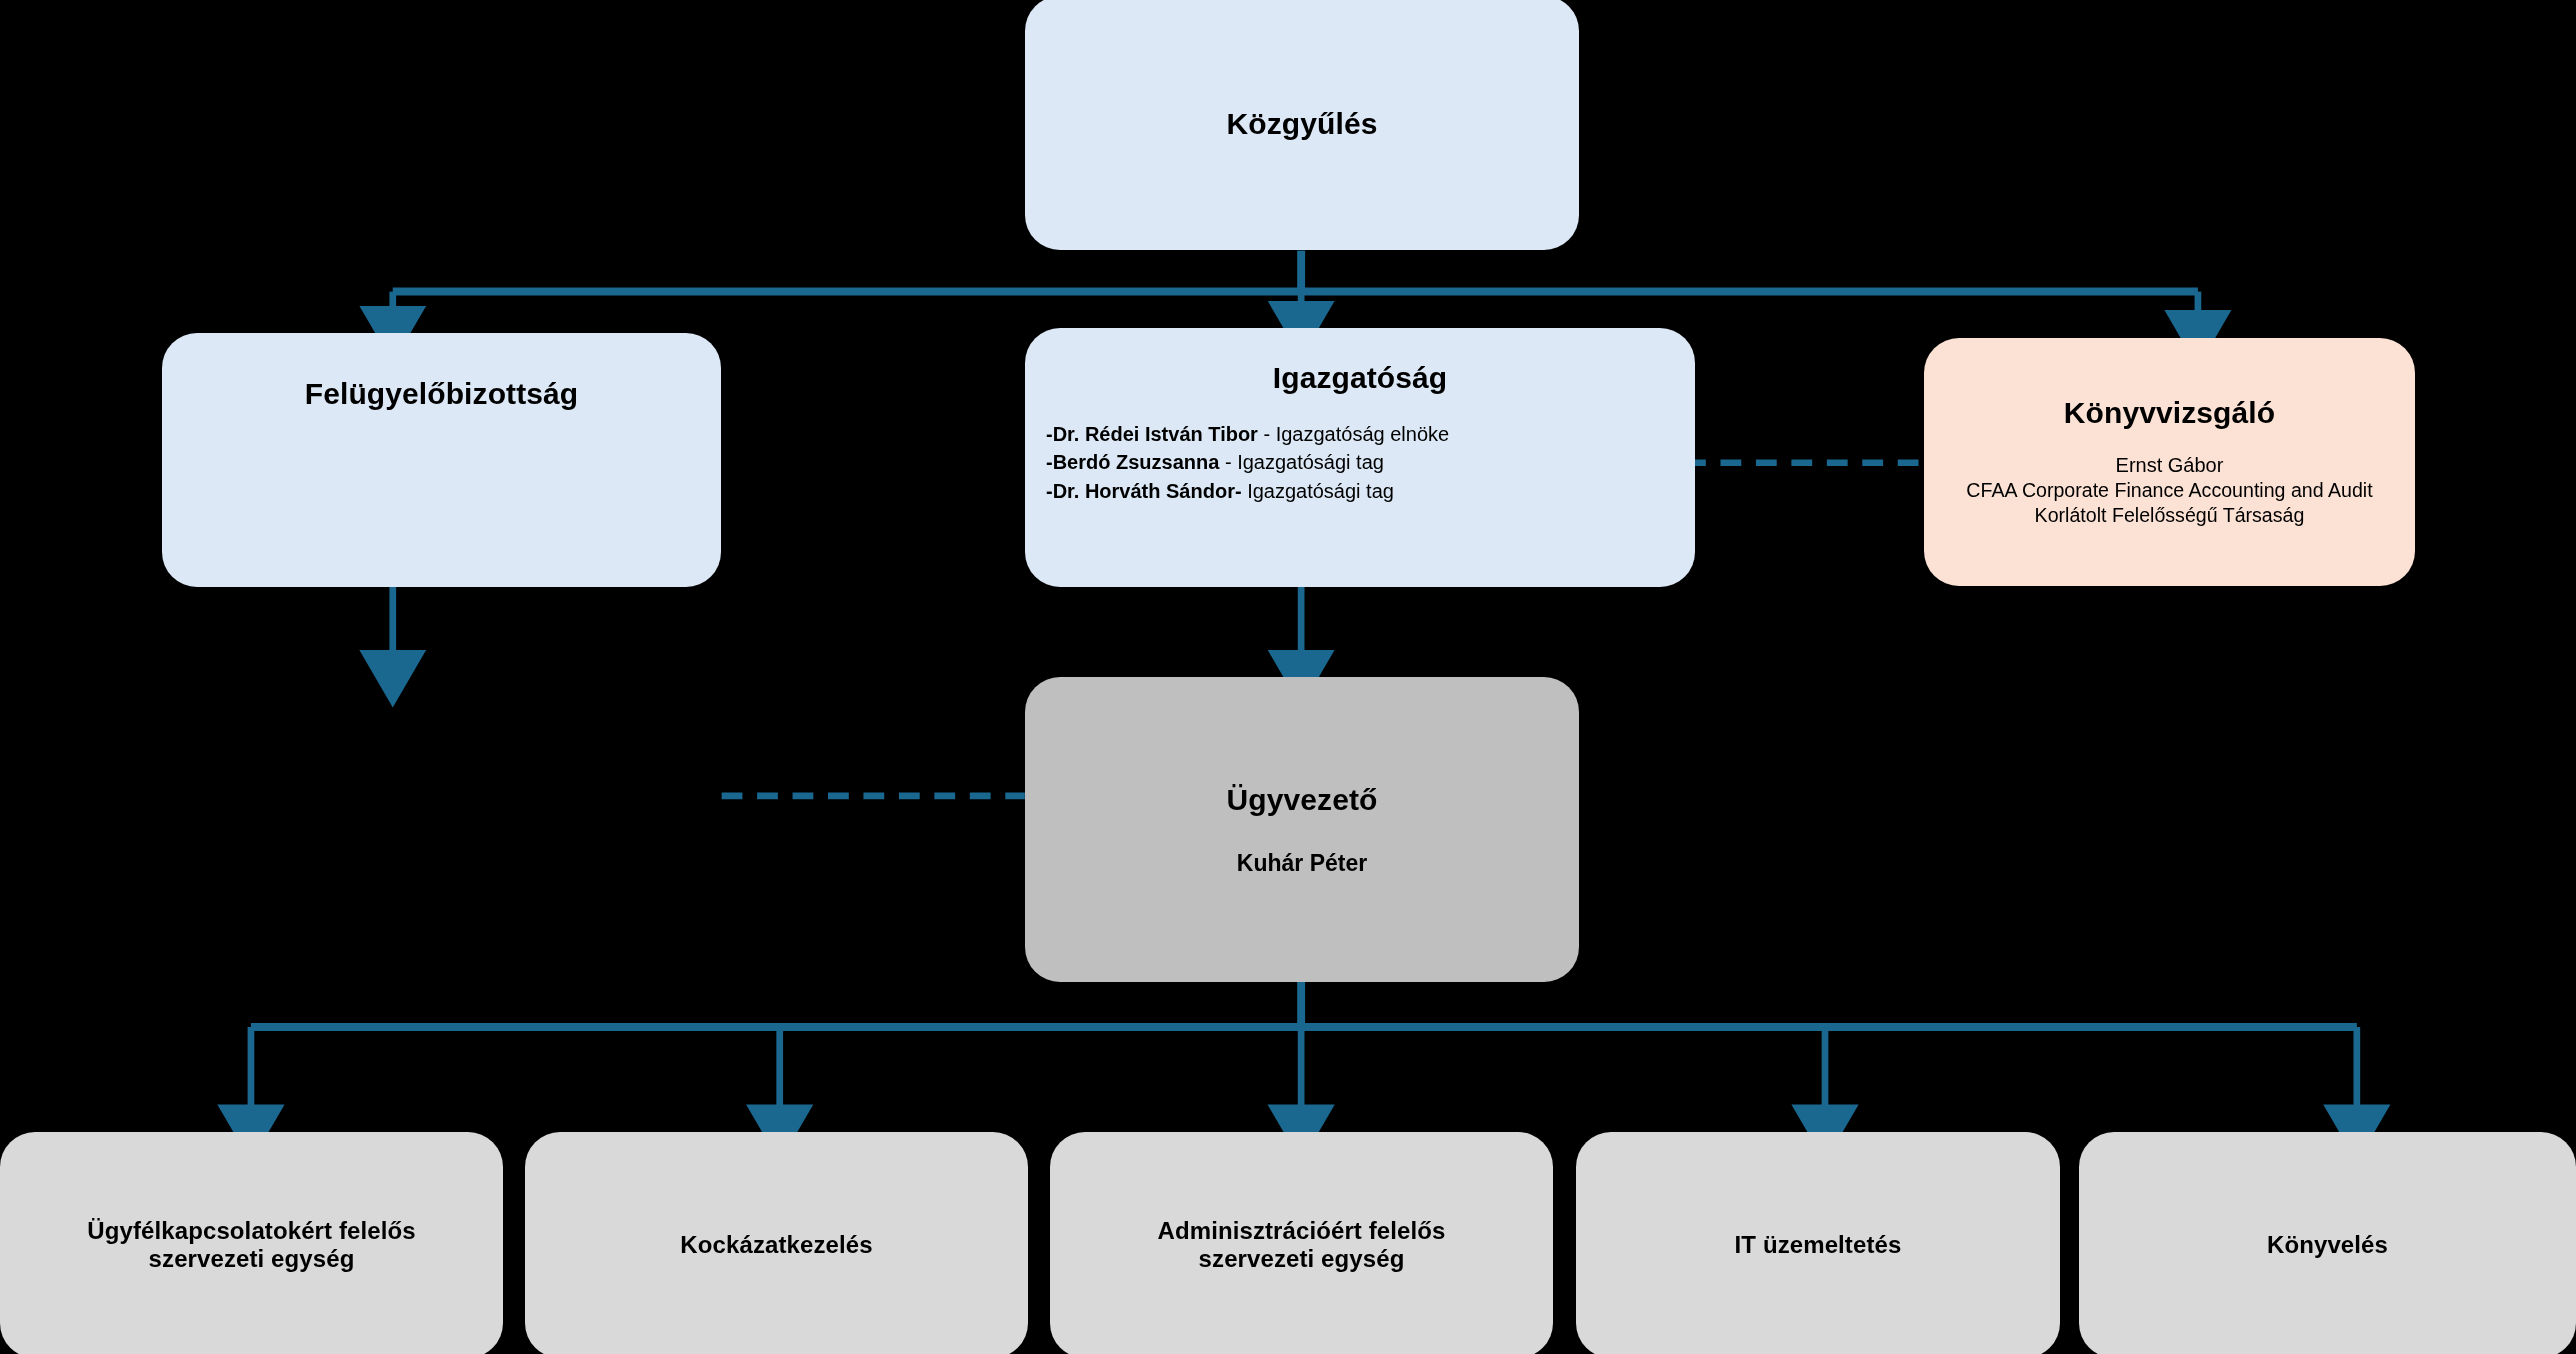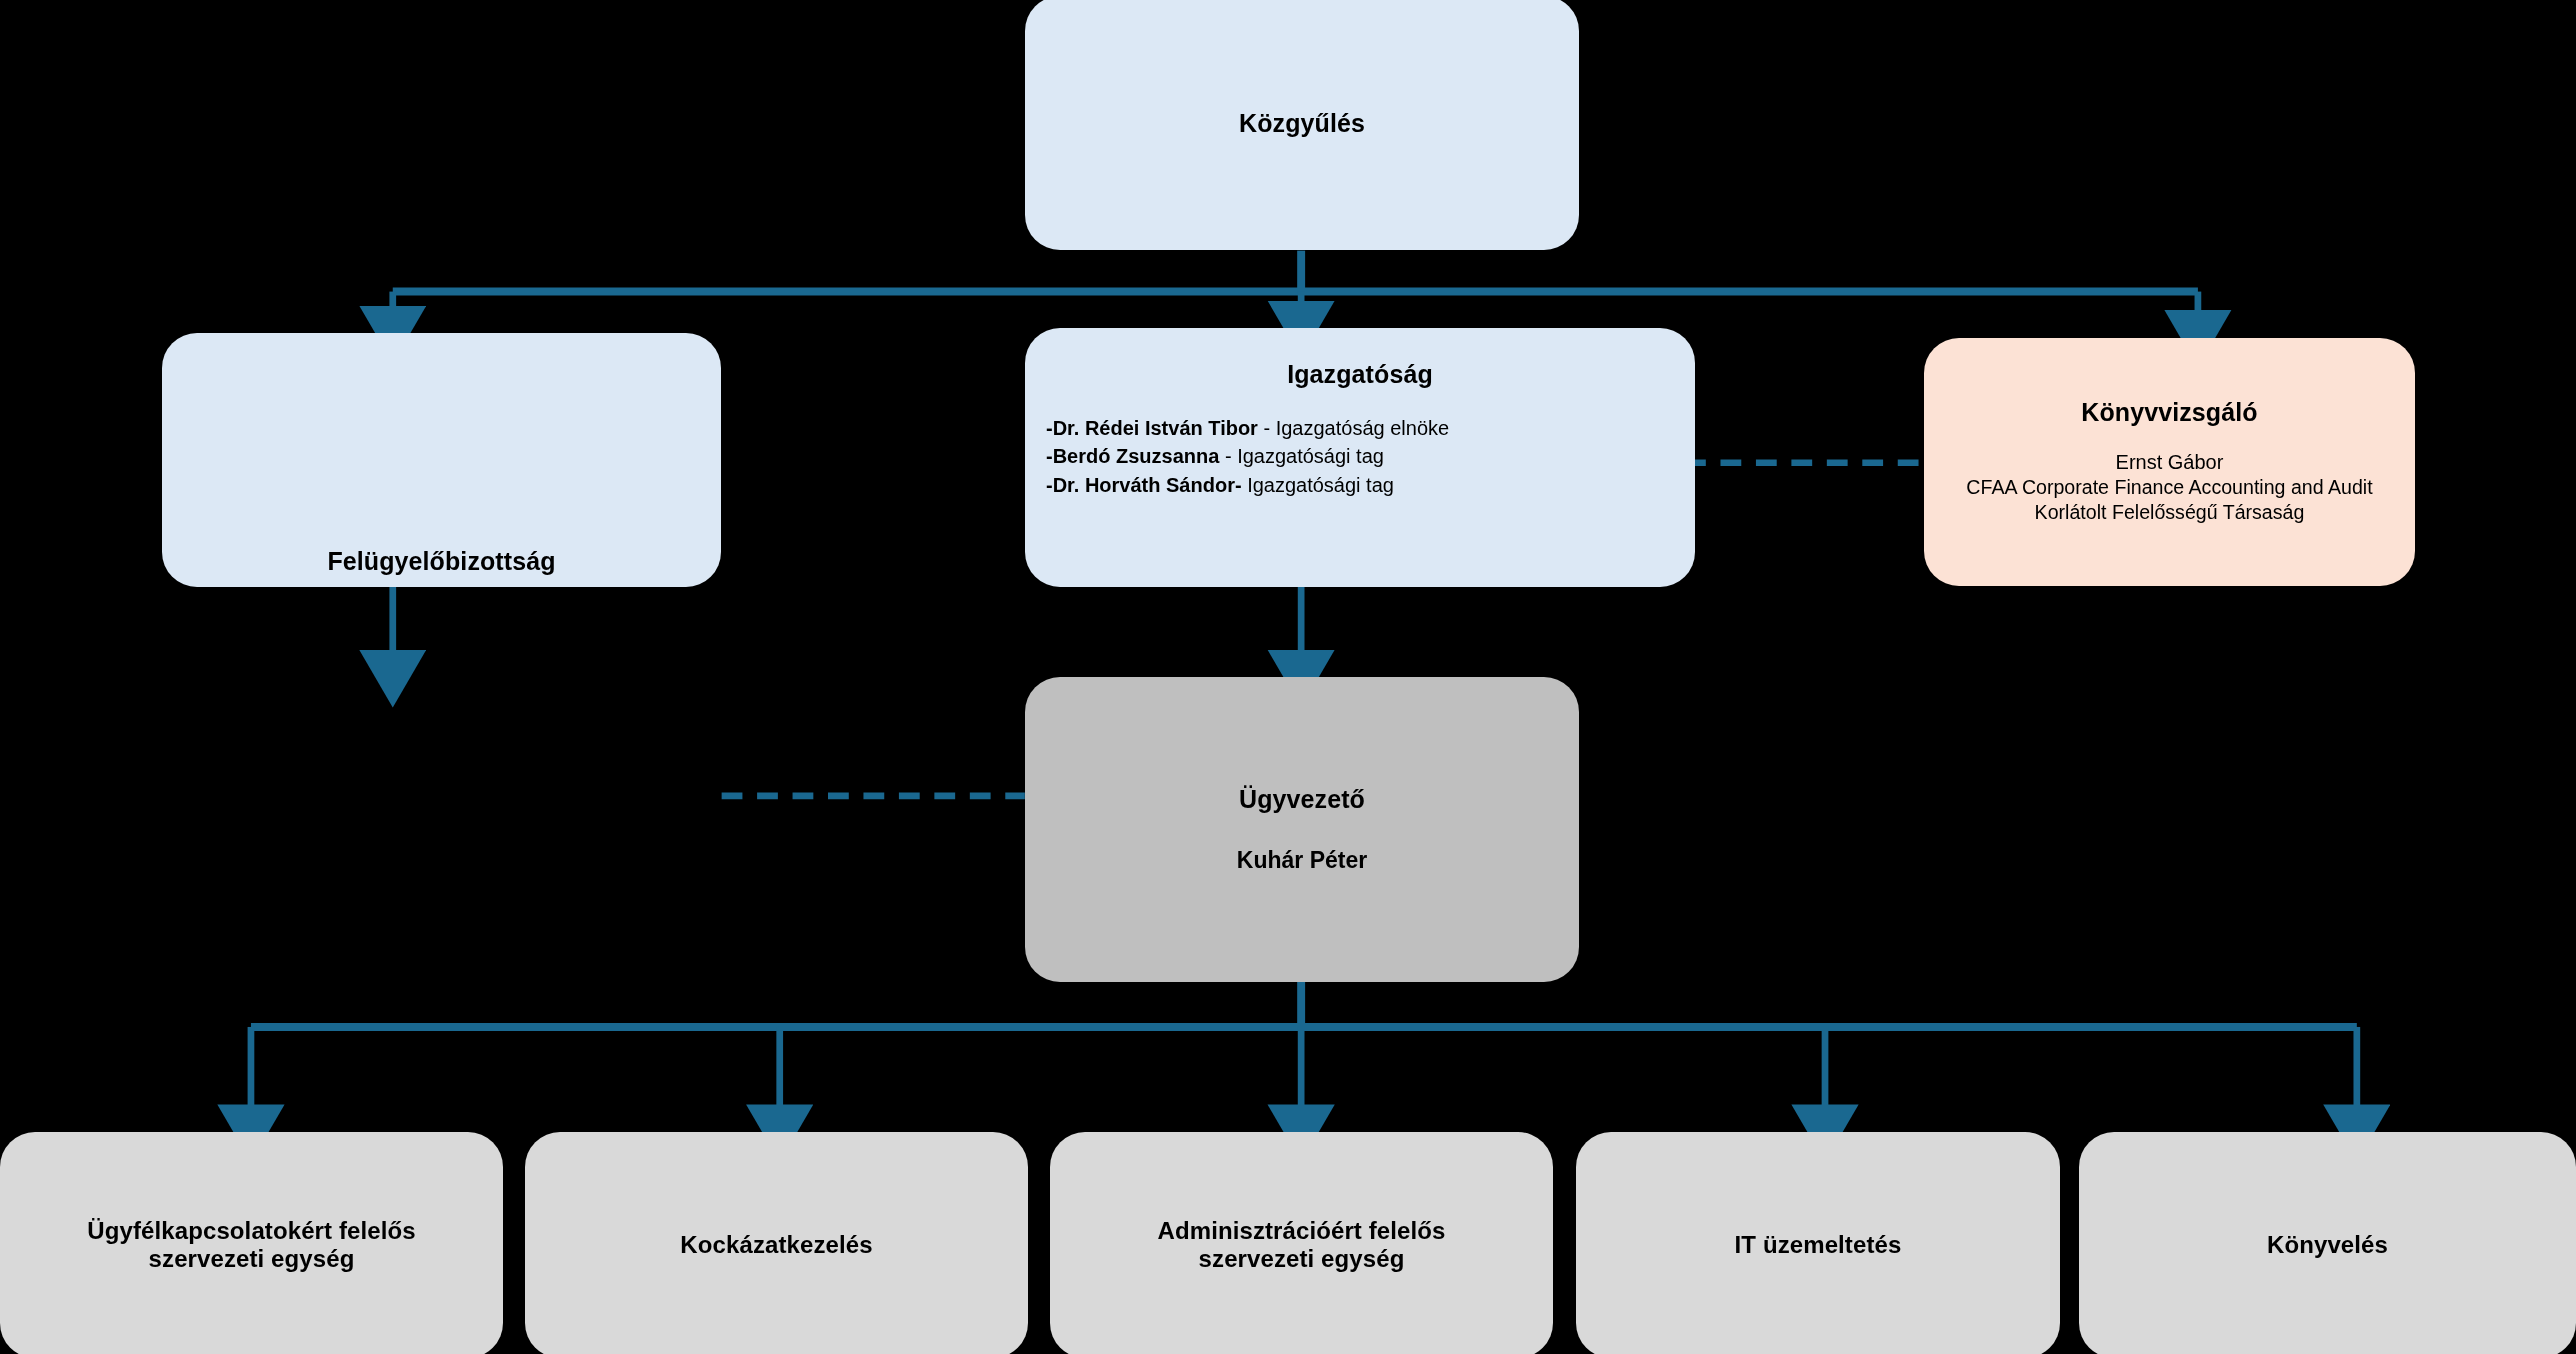--- a/index.html
+++ b/index.html
@@ -42,7 +42,7 @@
 
   .node-title{
     font-weight:bold;
-    font-size:25px;
+    font-size:30px;
     line-height:1.18;
     letter-spacing:0.1px;
   }

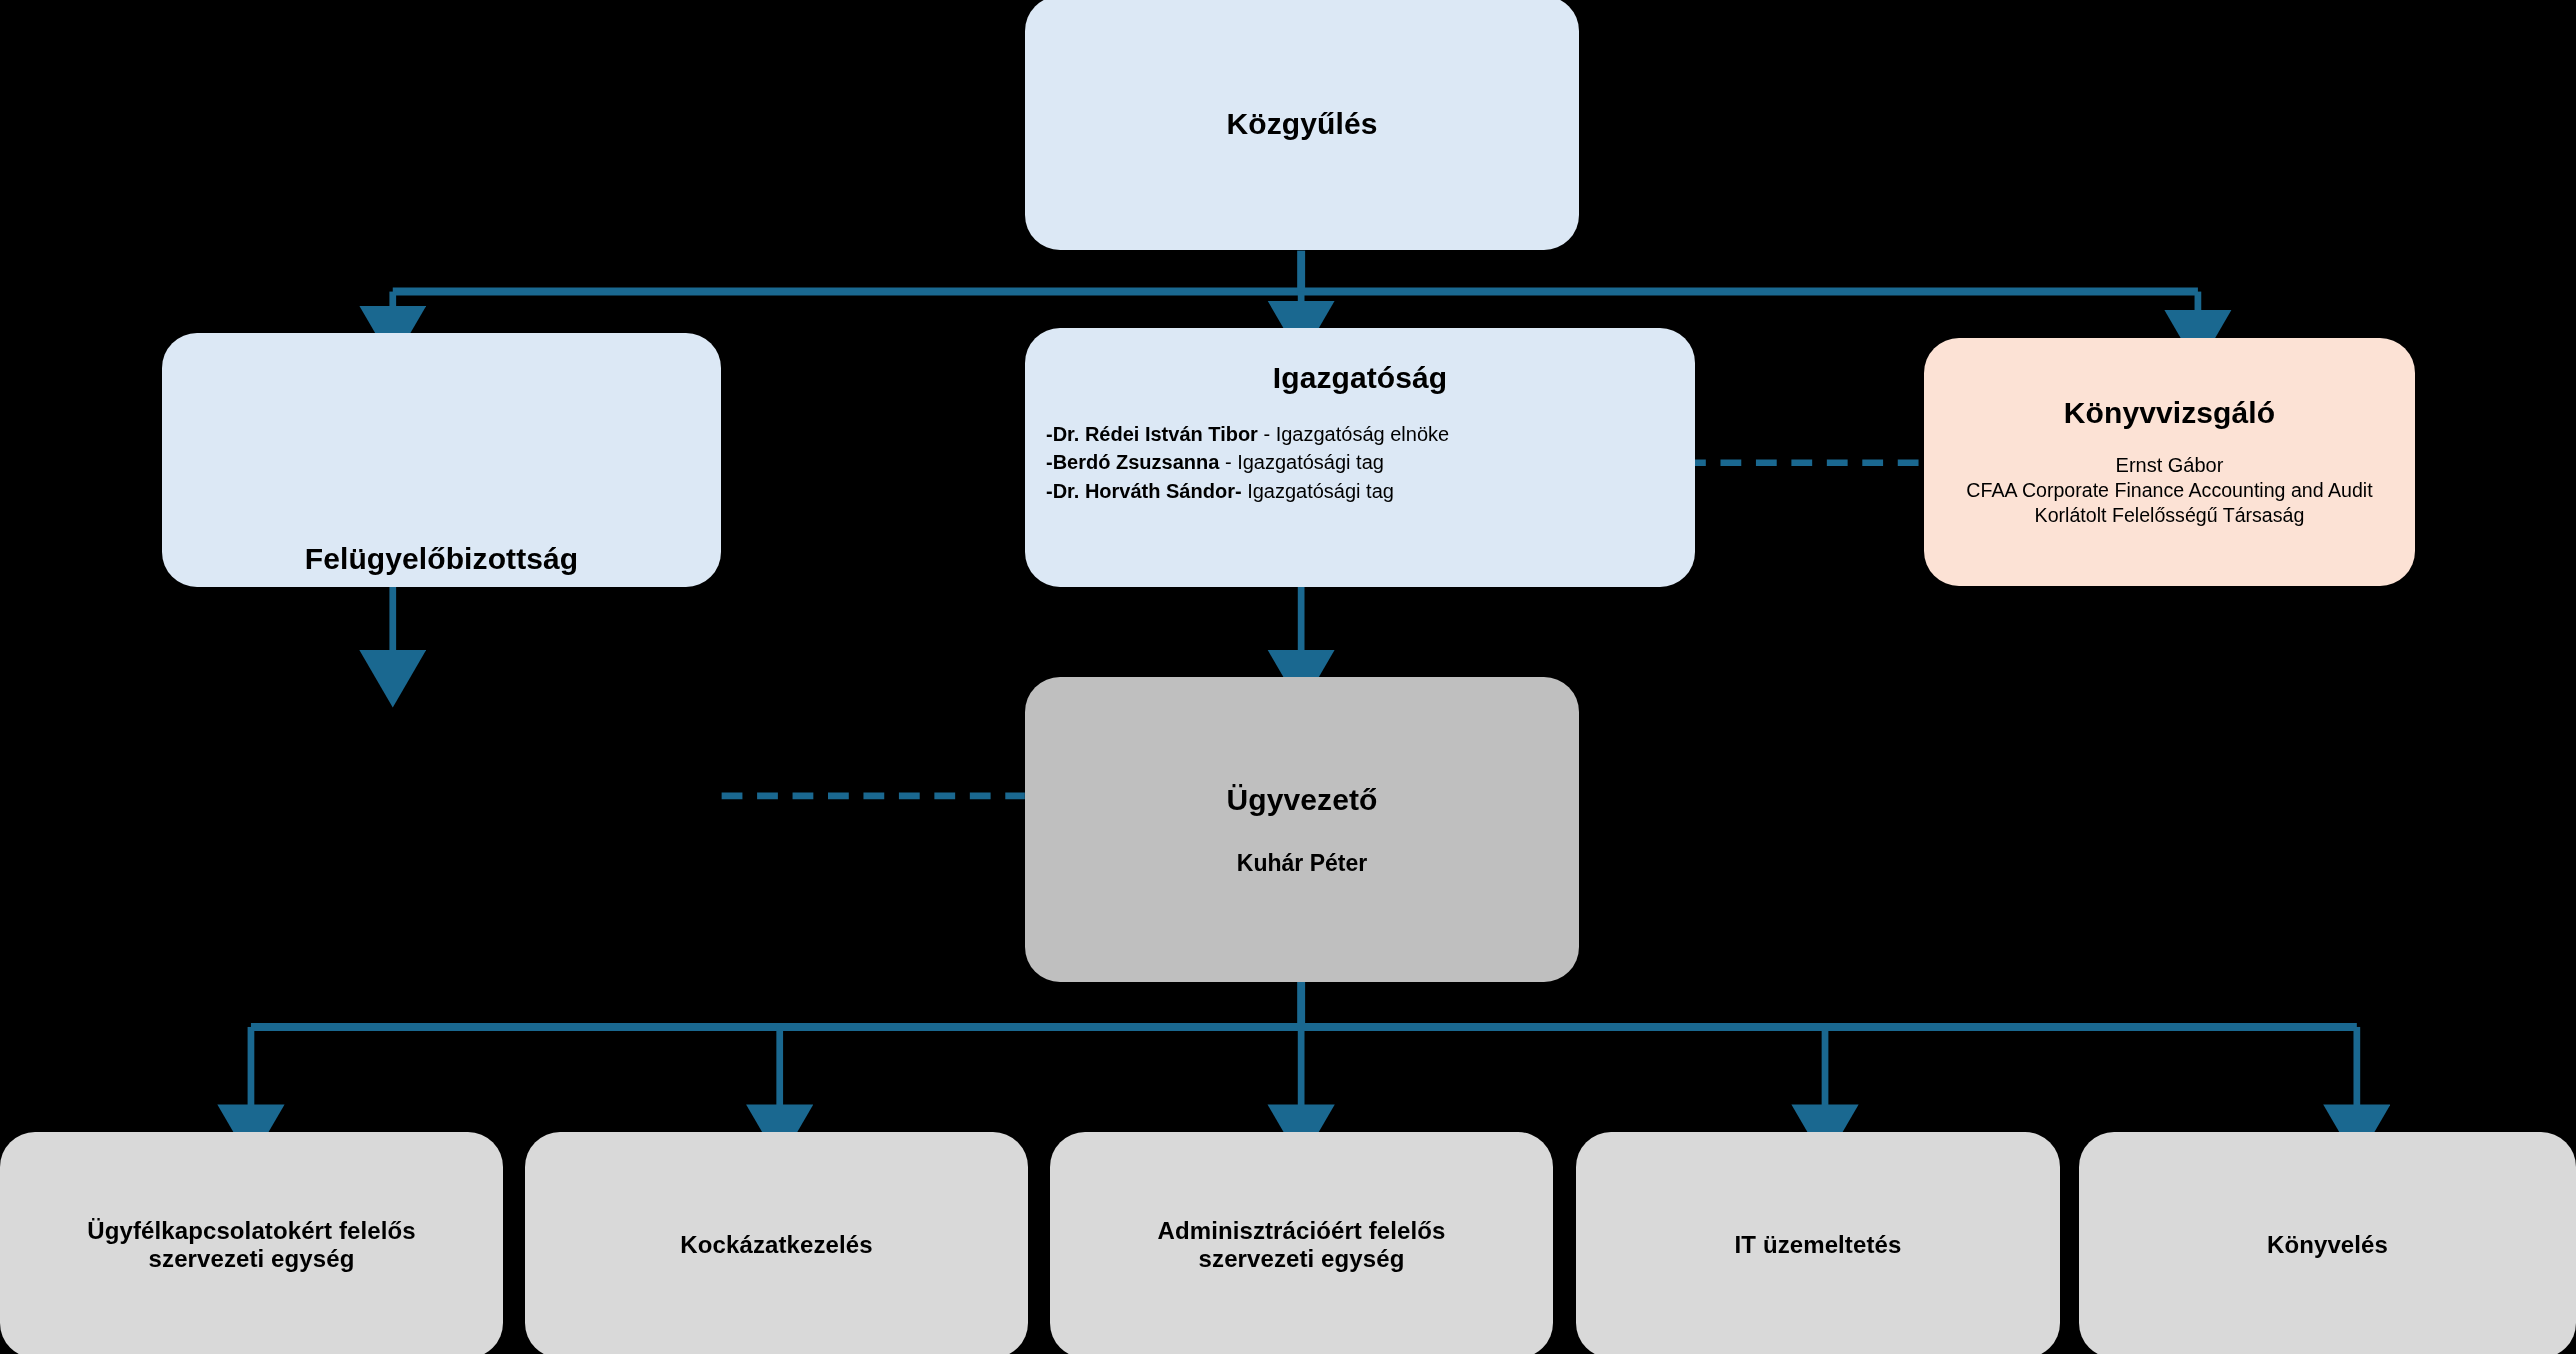--- a/index.html
+++ b/index.html
@@ -74,7 +74,7 @@
 
   
   #n-kozgyules     {left:1025px; top:-3.7px;   width:554px;  height:254px;}
-  #n-felugyelo     {left:162px;  top:333px;  width:559px;  height:254px; justify-content:flex-end; padding-top:43px;}
+  #n-felugyelo     {left:162px;  top:333px;  width:559px;  height:254px; justify-content:flex-start; padding-top:43px;}
   #n-igazgatosag   {left:1025px; top:328px;  width:670px;  height:259px; justify-content:flex-start; padding-top:32px;}
   #n-konyvvizsgalo {left:1924px; top:338px;  width:491px;  height:248px;}
   #n-belso         {left:162px;  top:677px; width:559px;  height:238px;}

